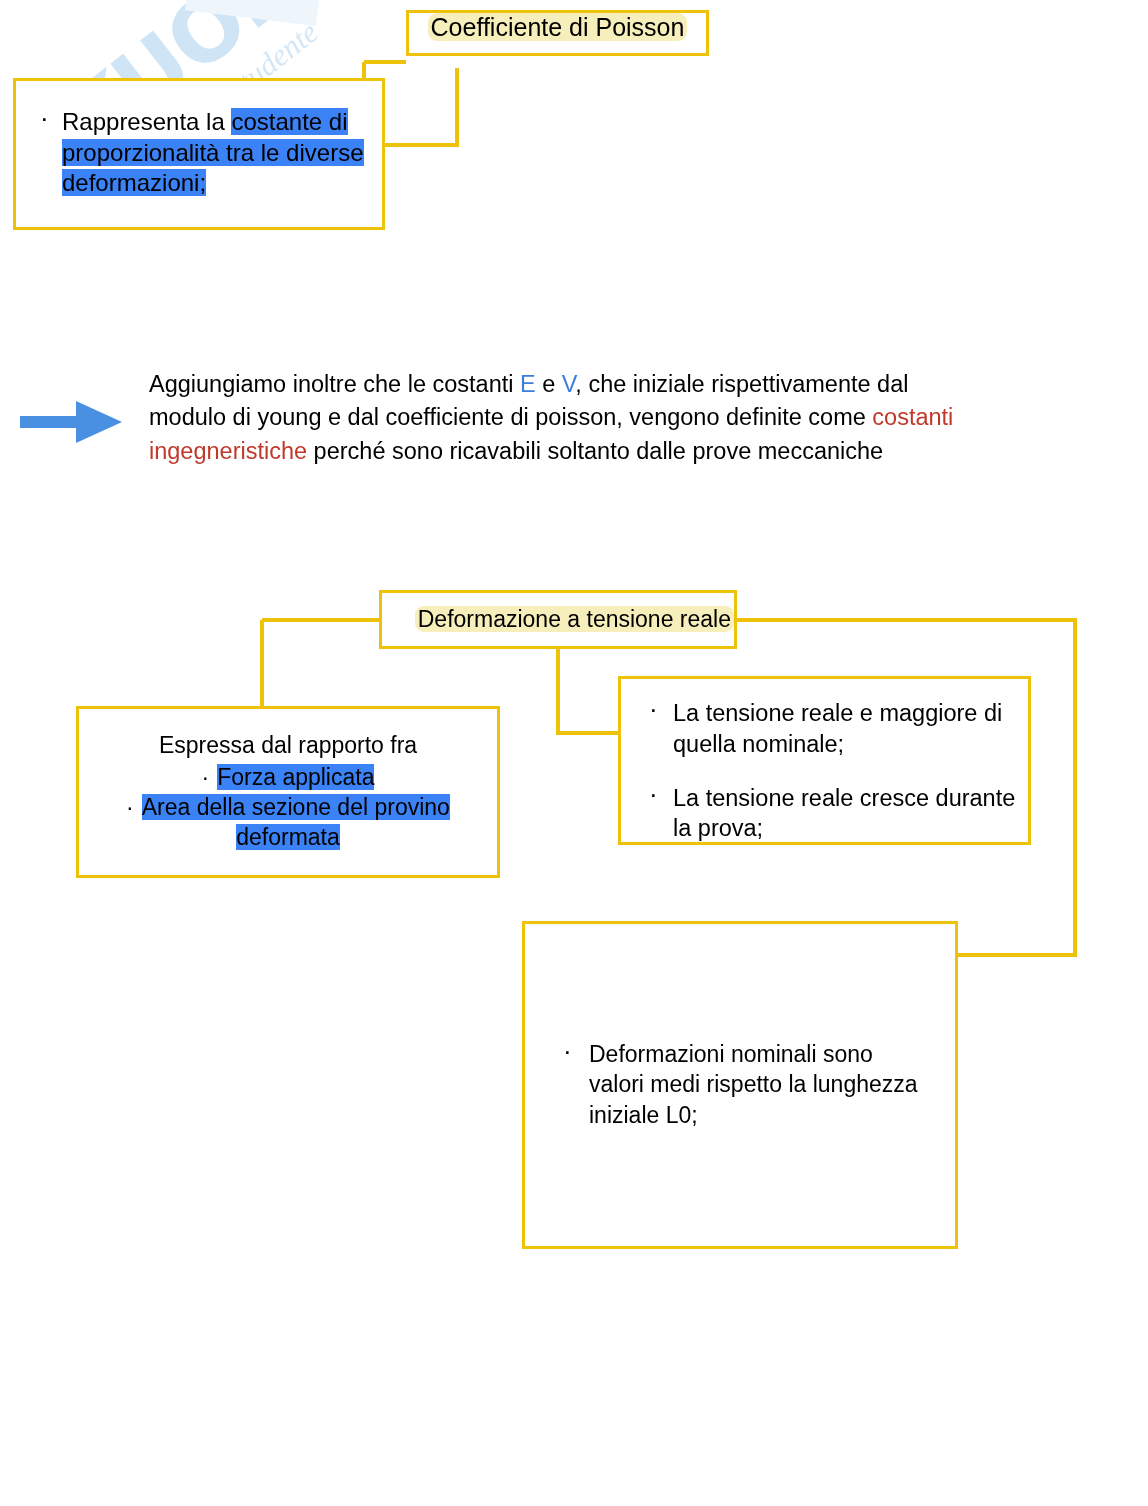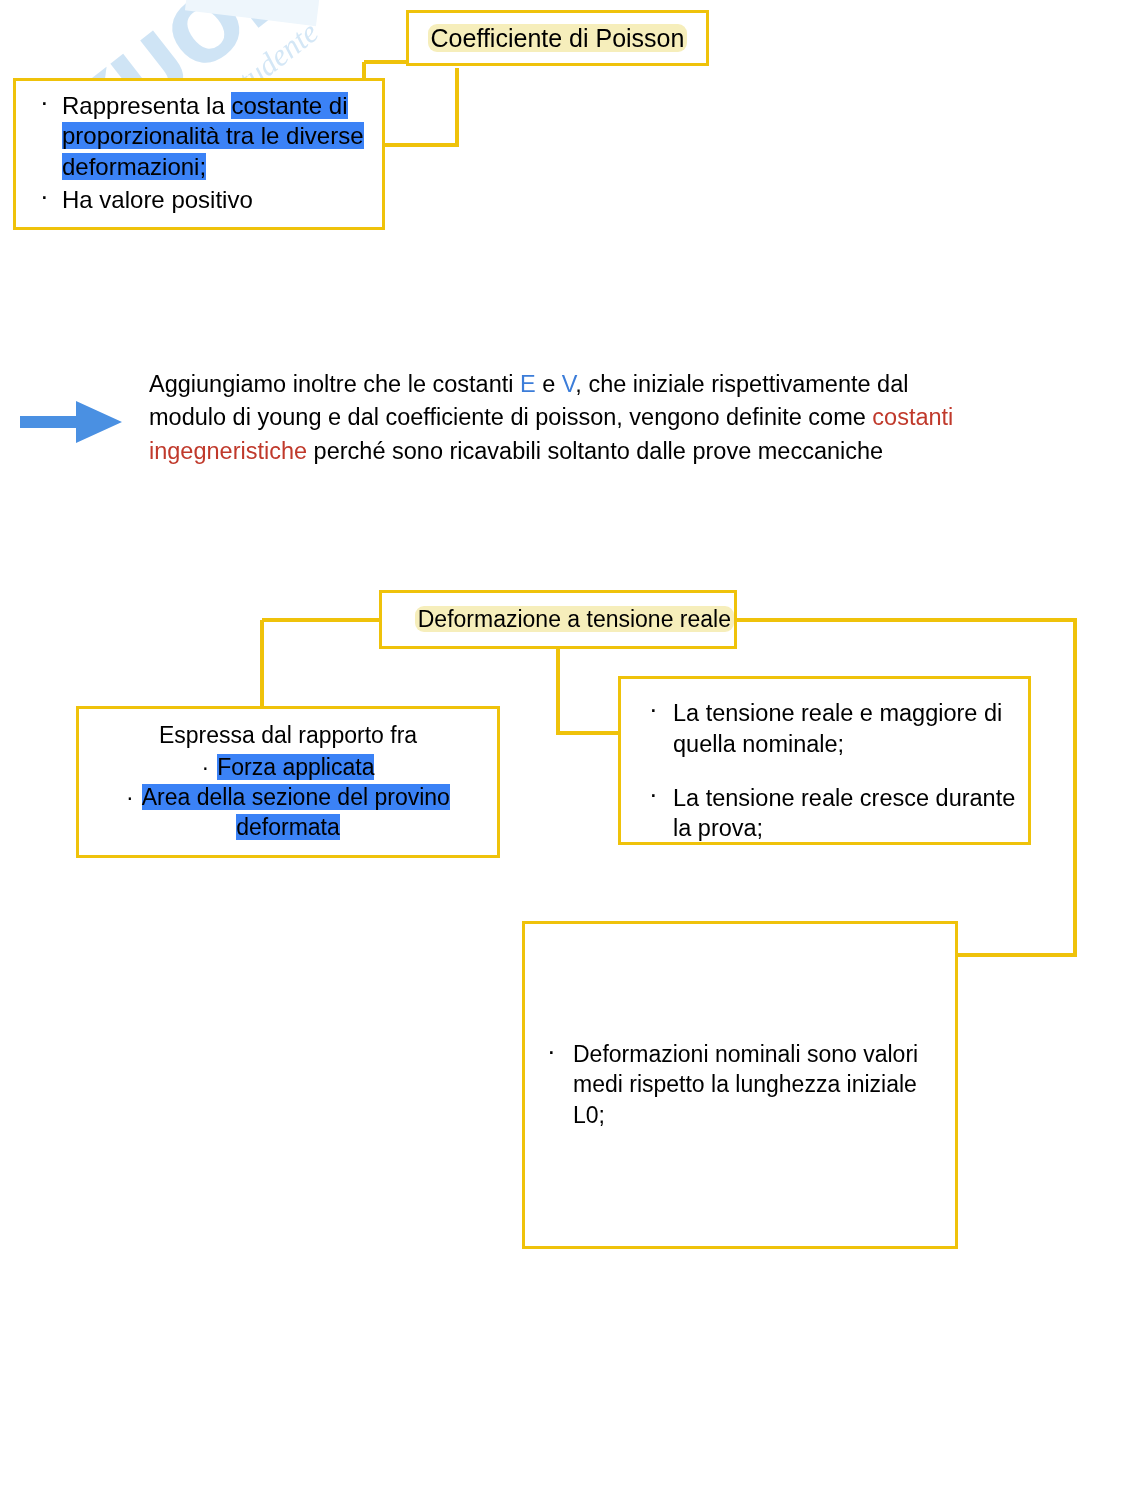--- a/index.html
+++ b/index.html
@@ -95,9 +95,9 @@
     left: 406px;
     top: 10px;
     width: 303px;
-    height: 56px;
-    display: flex;
-    align-items: center;
+    height: 46px;
+    display: flex;
+    align-items: flex-start;
     justify-content: center;
   }
   #node-title .title-text {

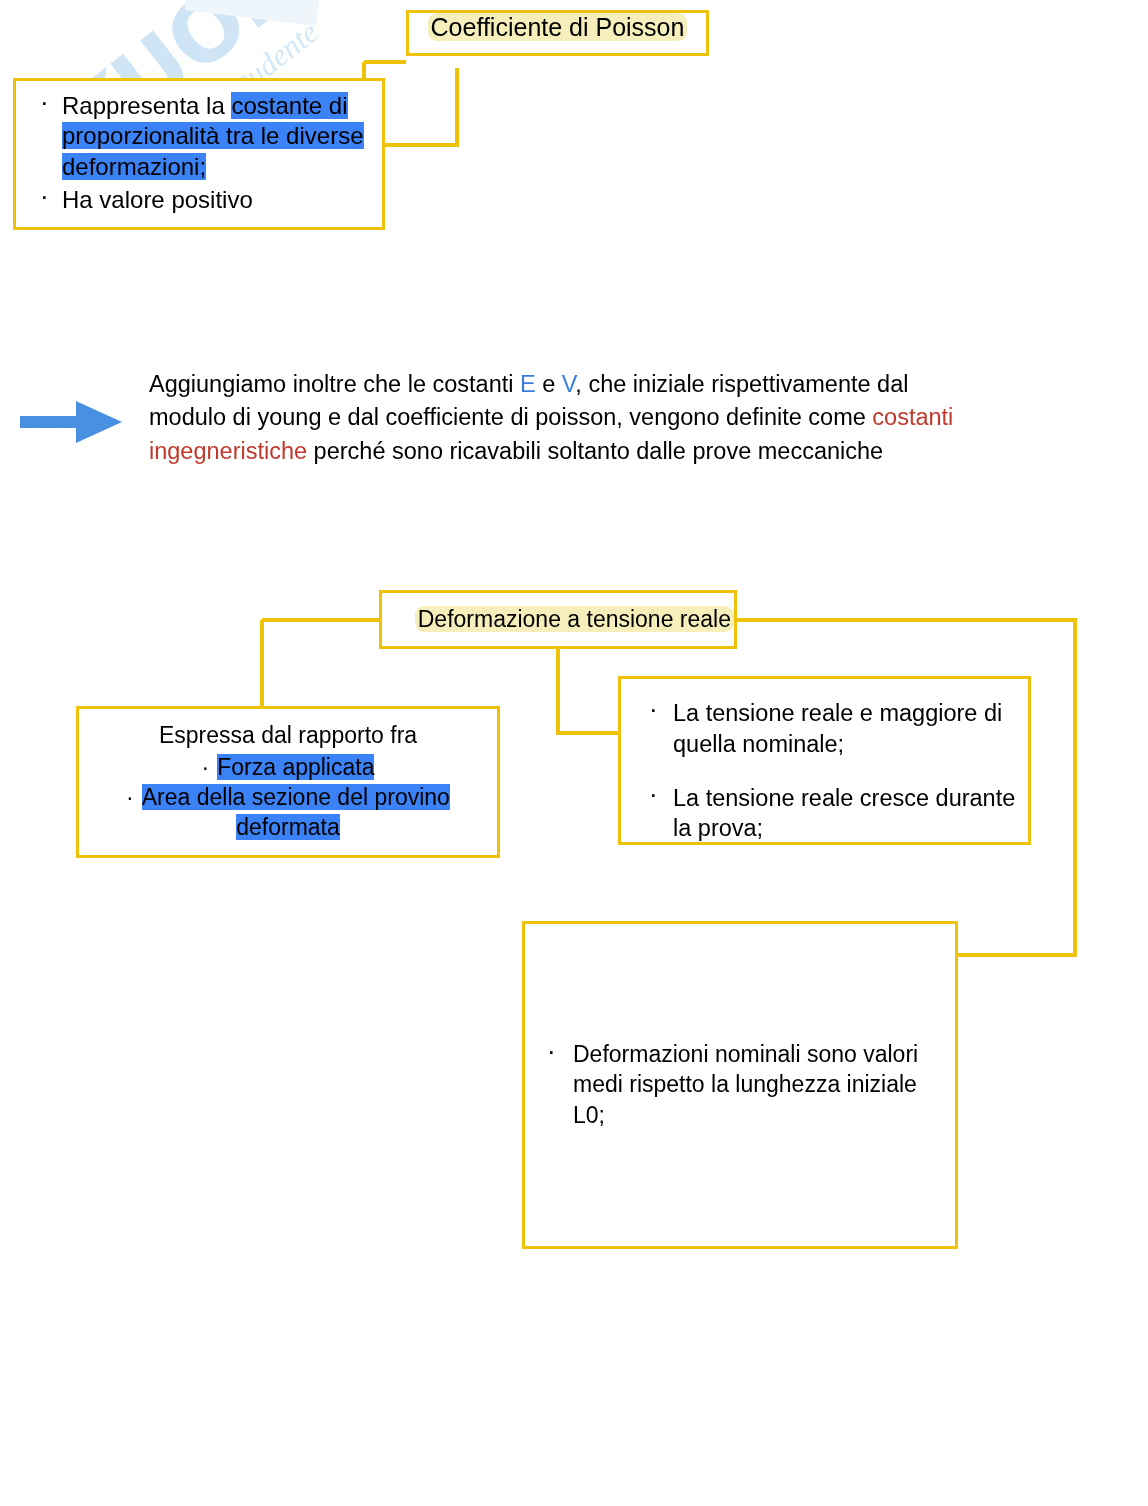--- a/index.html
+++ b/index.html
@@ -290,7 +290,6 @@
   <div class="node" id="node-poisson-bullets">
     <ul>
       <li><span>Rappresenta la </span><span class="hl-peach">costante di proporzionalità tra le diverse deformazioni;</span></li>
-      <li><span>Ha valore positivo</span></li>
     </ul>
   </div>
 

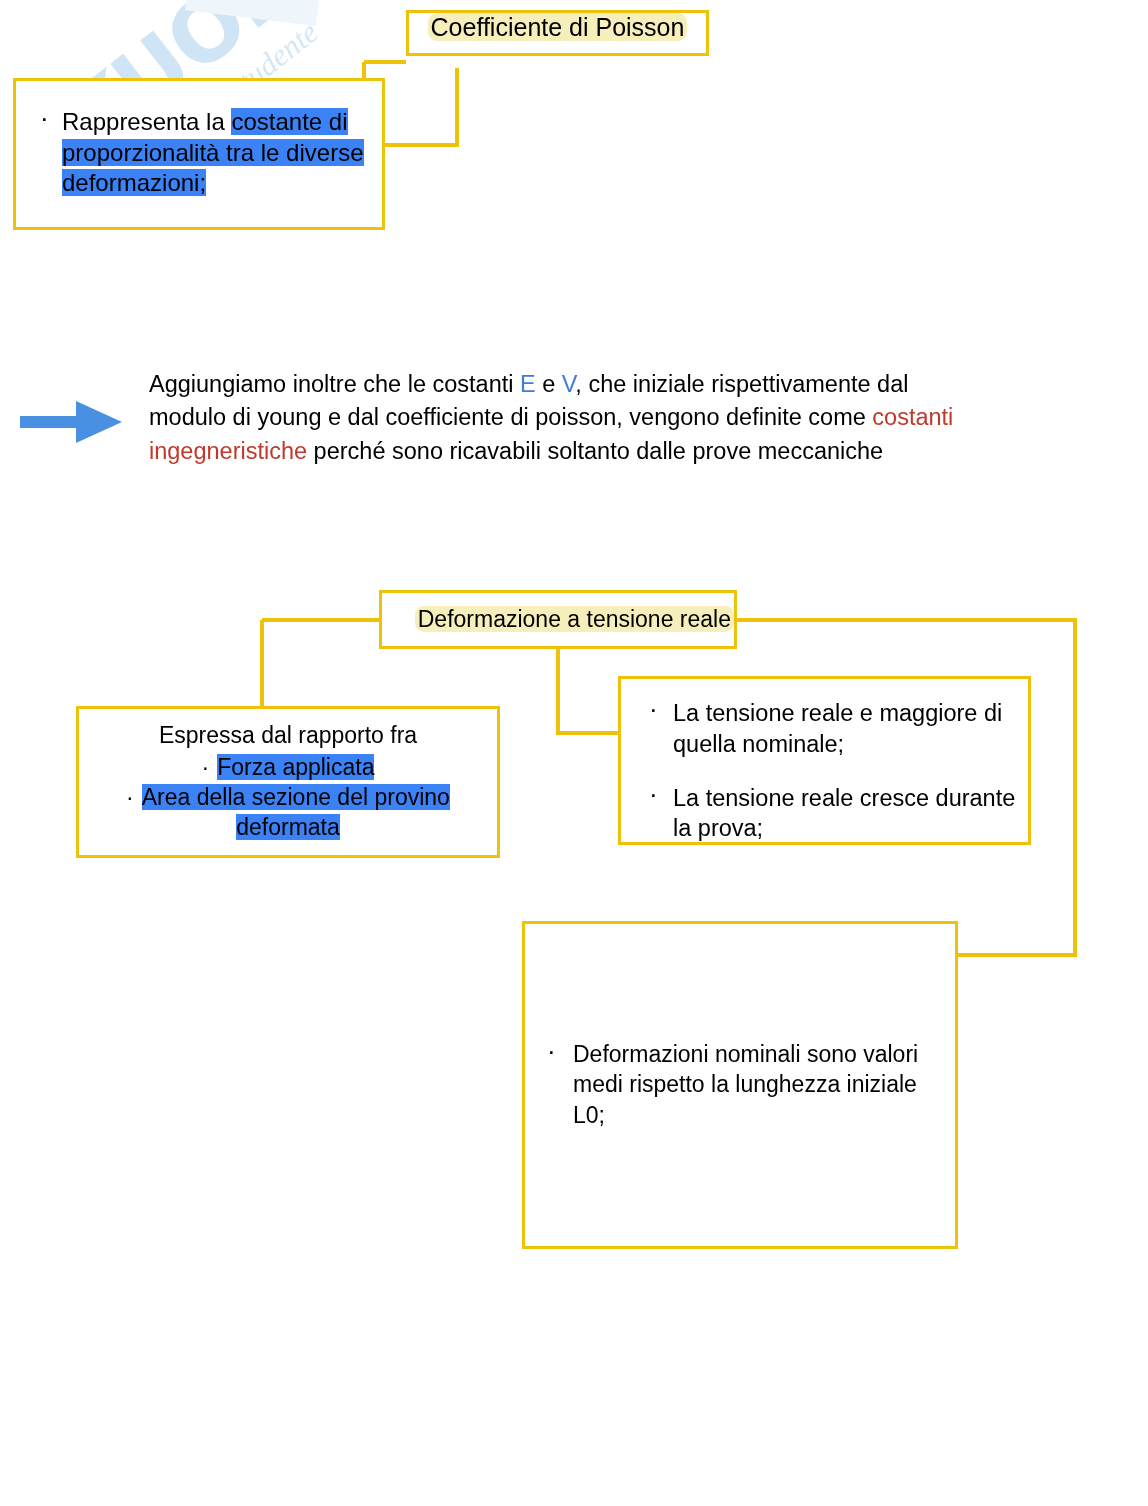--- a/index.html
+++ b/index.html
@@ -178,7 +178,7 @@
     left: 76px;
     top: 706px;
     width: 424px;
-    height: 152px;
+    height: 172px;
     display: flex;
     align-items: center;
     justify-content: center;

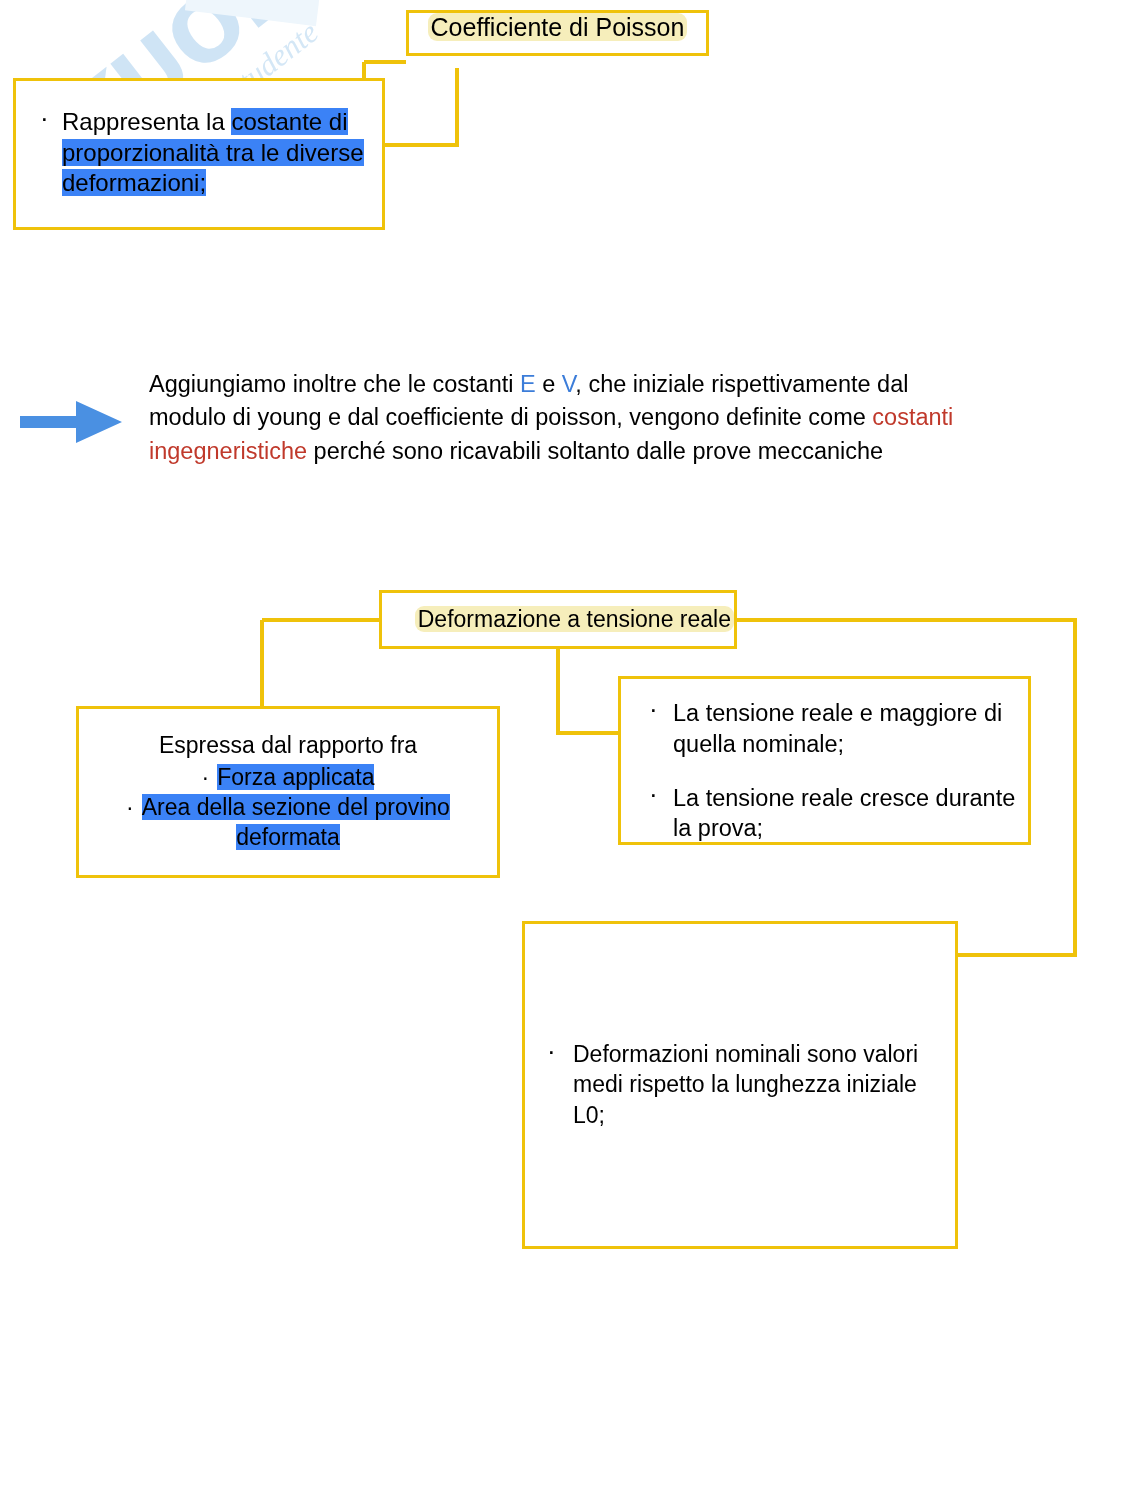--- a/index.html
+++ b/index.html
@@ -234,7 +234,7 @@
     align-items: center;
   }
   #node-deformazioni ul {
-    margin: 0;
+    margin: 16px;
     padding: 0 10px 0 20px;
     list-style: none;
     width: 100%;

